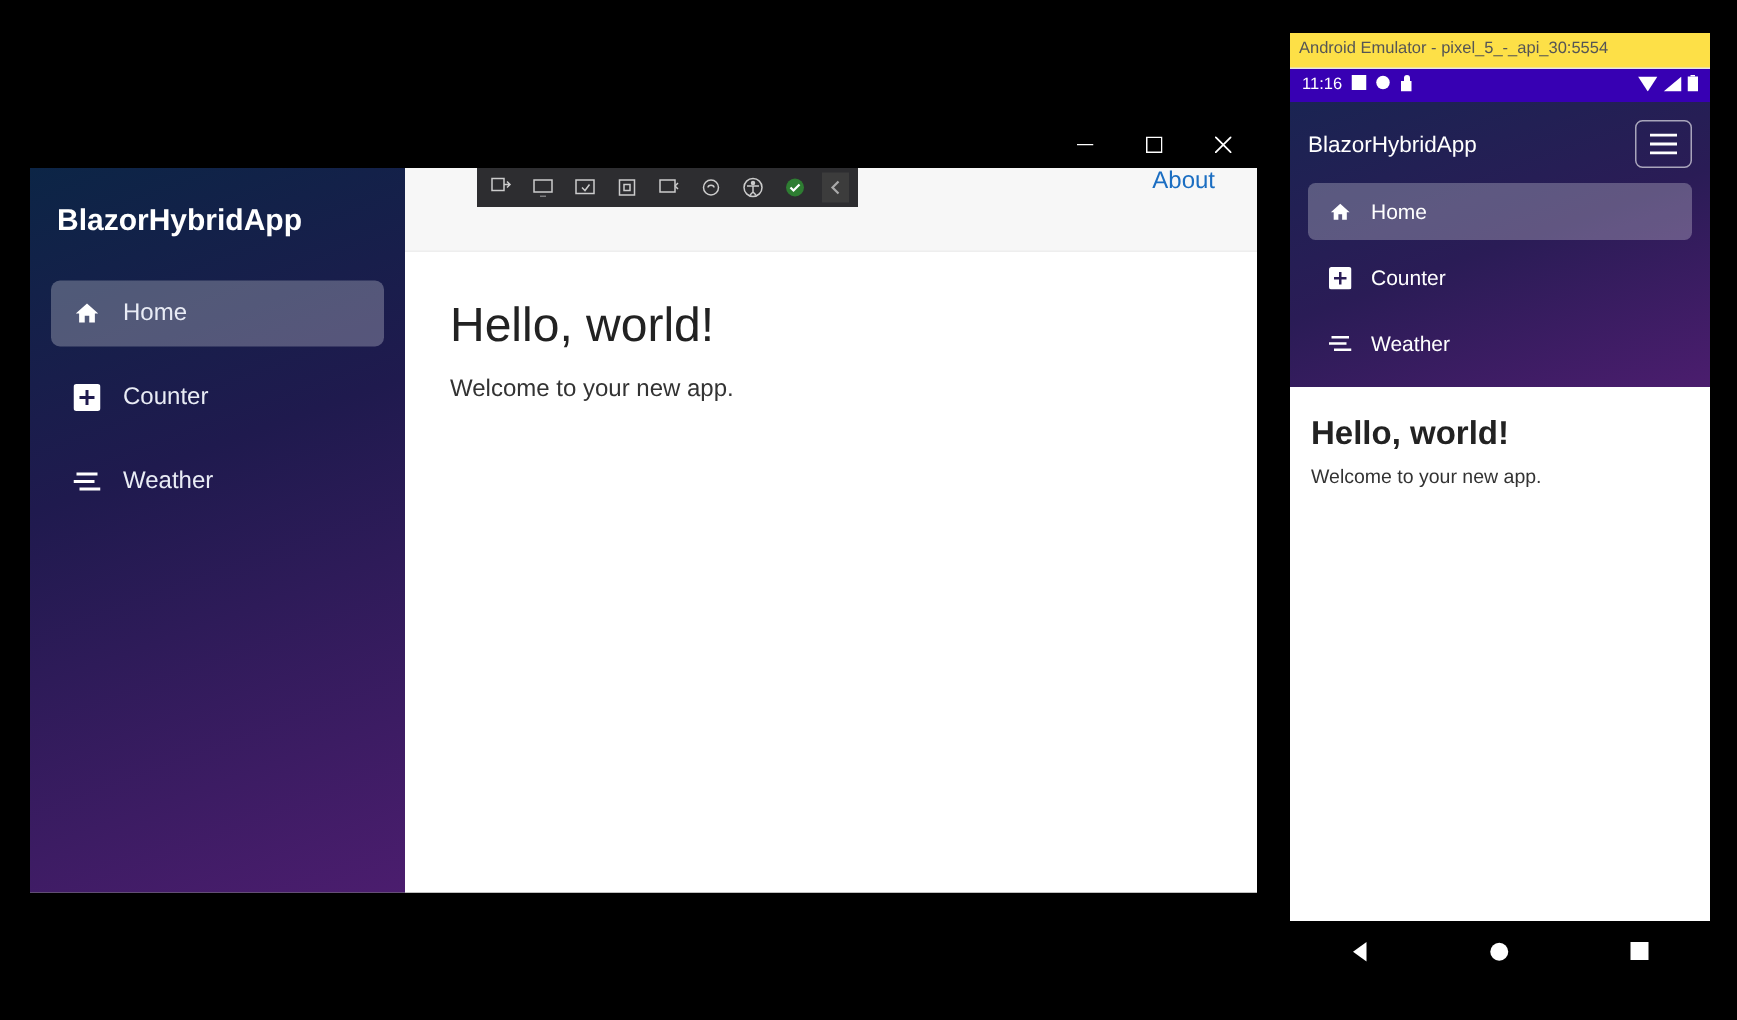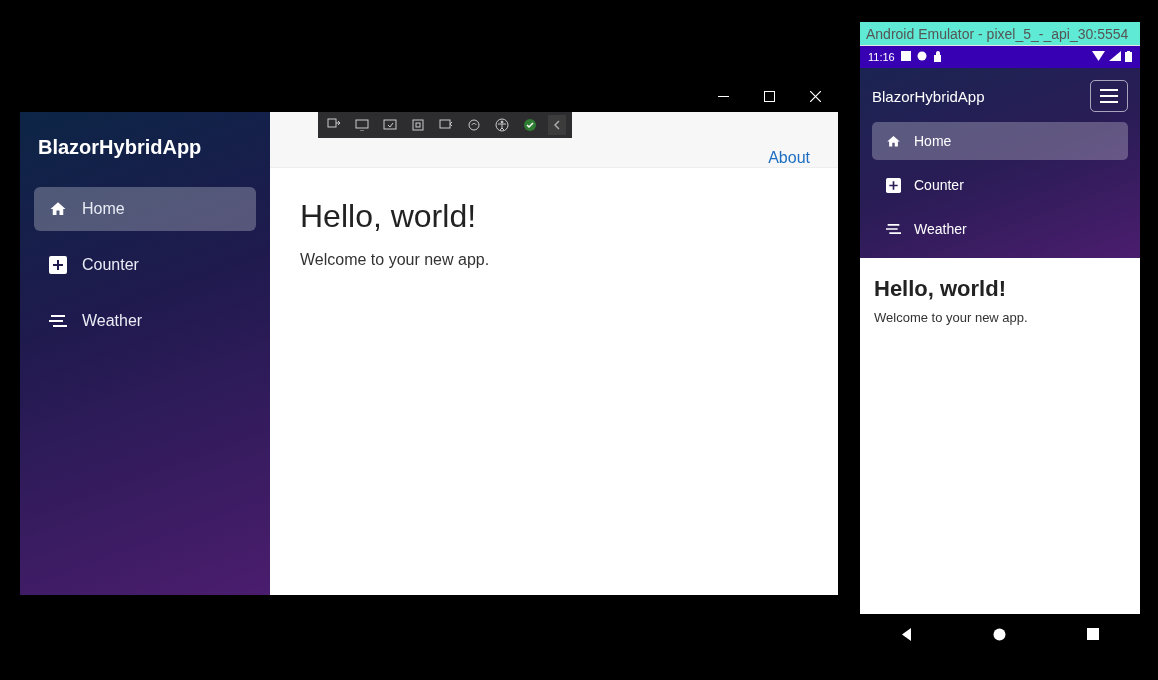--- a/index.html
+++ b/index.html
@@ -30,7 +30,7 @@
 
   
   .emulator{position:absolute;left:860px;top:22px;width:280px;height:632px;background:#fff;display:flex;flex-direction:column}
-  .emu-title{height:24px;background:#5eead4;color:#555;font-size:14px;padding:4px 6px;border-bottom:1px solid #e5e5e5}
+  .emu-title{height:24px;background:#fde047;color:#555;font-size:11px;padding:4px 6px;border-bottom:1px solid #e5e5e5}
   .phone{flex:1;background:#000;display:flex;flex-direction:column}
   .statusbar{height:22px;background:#3700b3;color:#fff;display:flex;align-items:center;justify-content:space-between;padding:0 8px;font-size:11px}
   .statusbar .sb-r{display:flex;align-items:center;gap:4px}

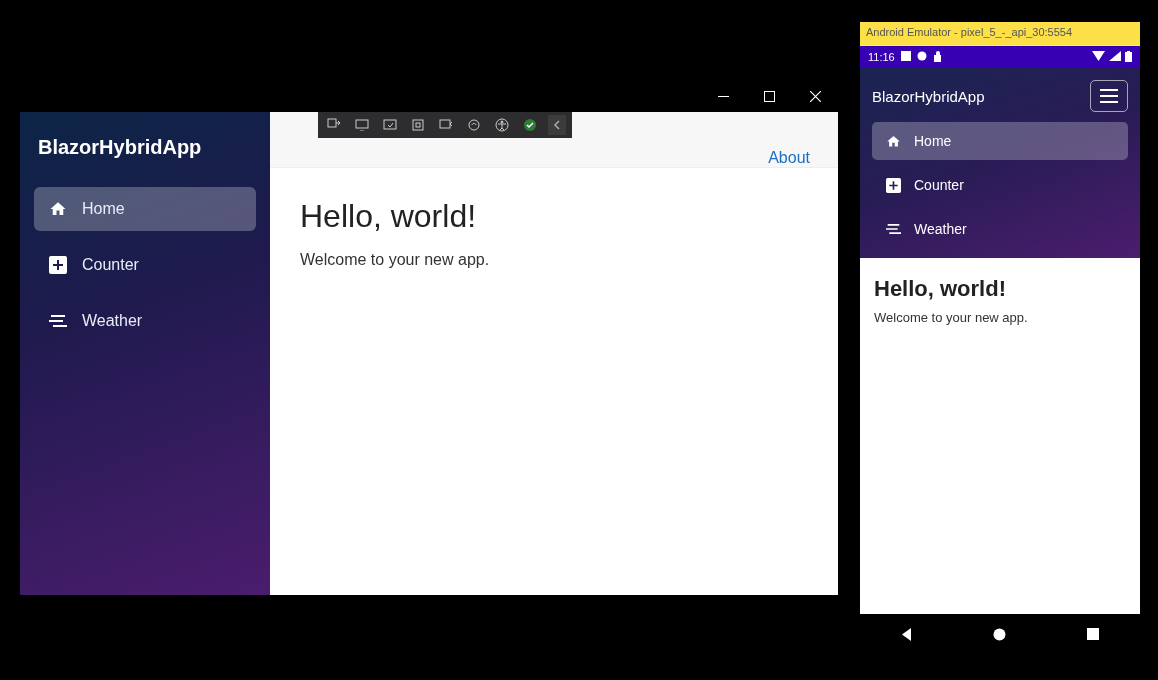--- a/index.html
+++ b/index.html
@@ -20,7 +20,7 @@
   .nav-ico{width:20px;height:20px;display:flex;align-items:center;justify-content:center;flex-shrink:0}
 
   .content{flex:1;background:#fff;position:relative;display:flex;flex-direction:column}
-  .topbar{height:56px;background:#f7f7f7;border-bottom:1px solid #eee;display:flex;align-items:flex-end;justify-content:flex-end;padding-right:28px;position:relative}
+  .topbar{height:56px;background:#f7f7f7;border-bottom:1px solid #eee;display:flex;align-items:flex-start;justify-content:flex-end;padding-right:28px;position:relative}
   .about{color:#1b6ec2;font-size:16px}
   .devtools{position:absolute;left:48px;top:0;height:26px;background:#2d2d30;display:flex;align-items:center;gap:8px;padding:0 6px}
   .devtools .dti{width:20px;height:20px;display:flex;align-items:center;justify-content:center;color:#ccc}

